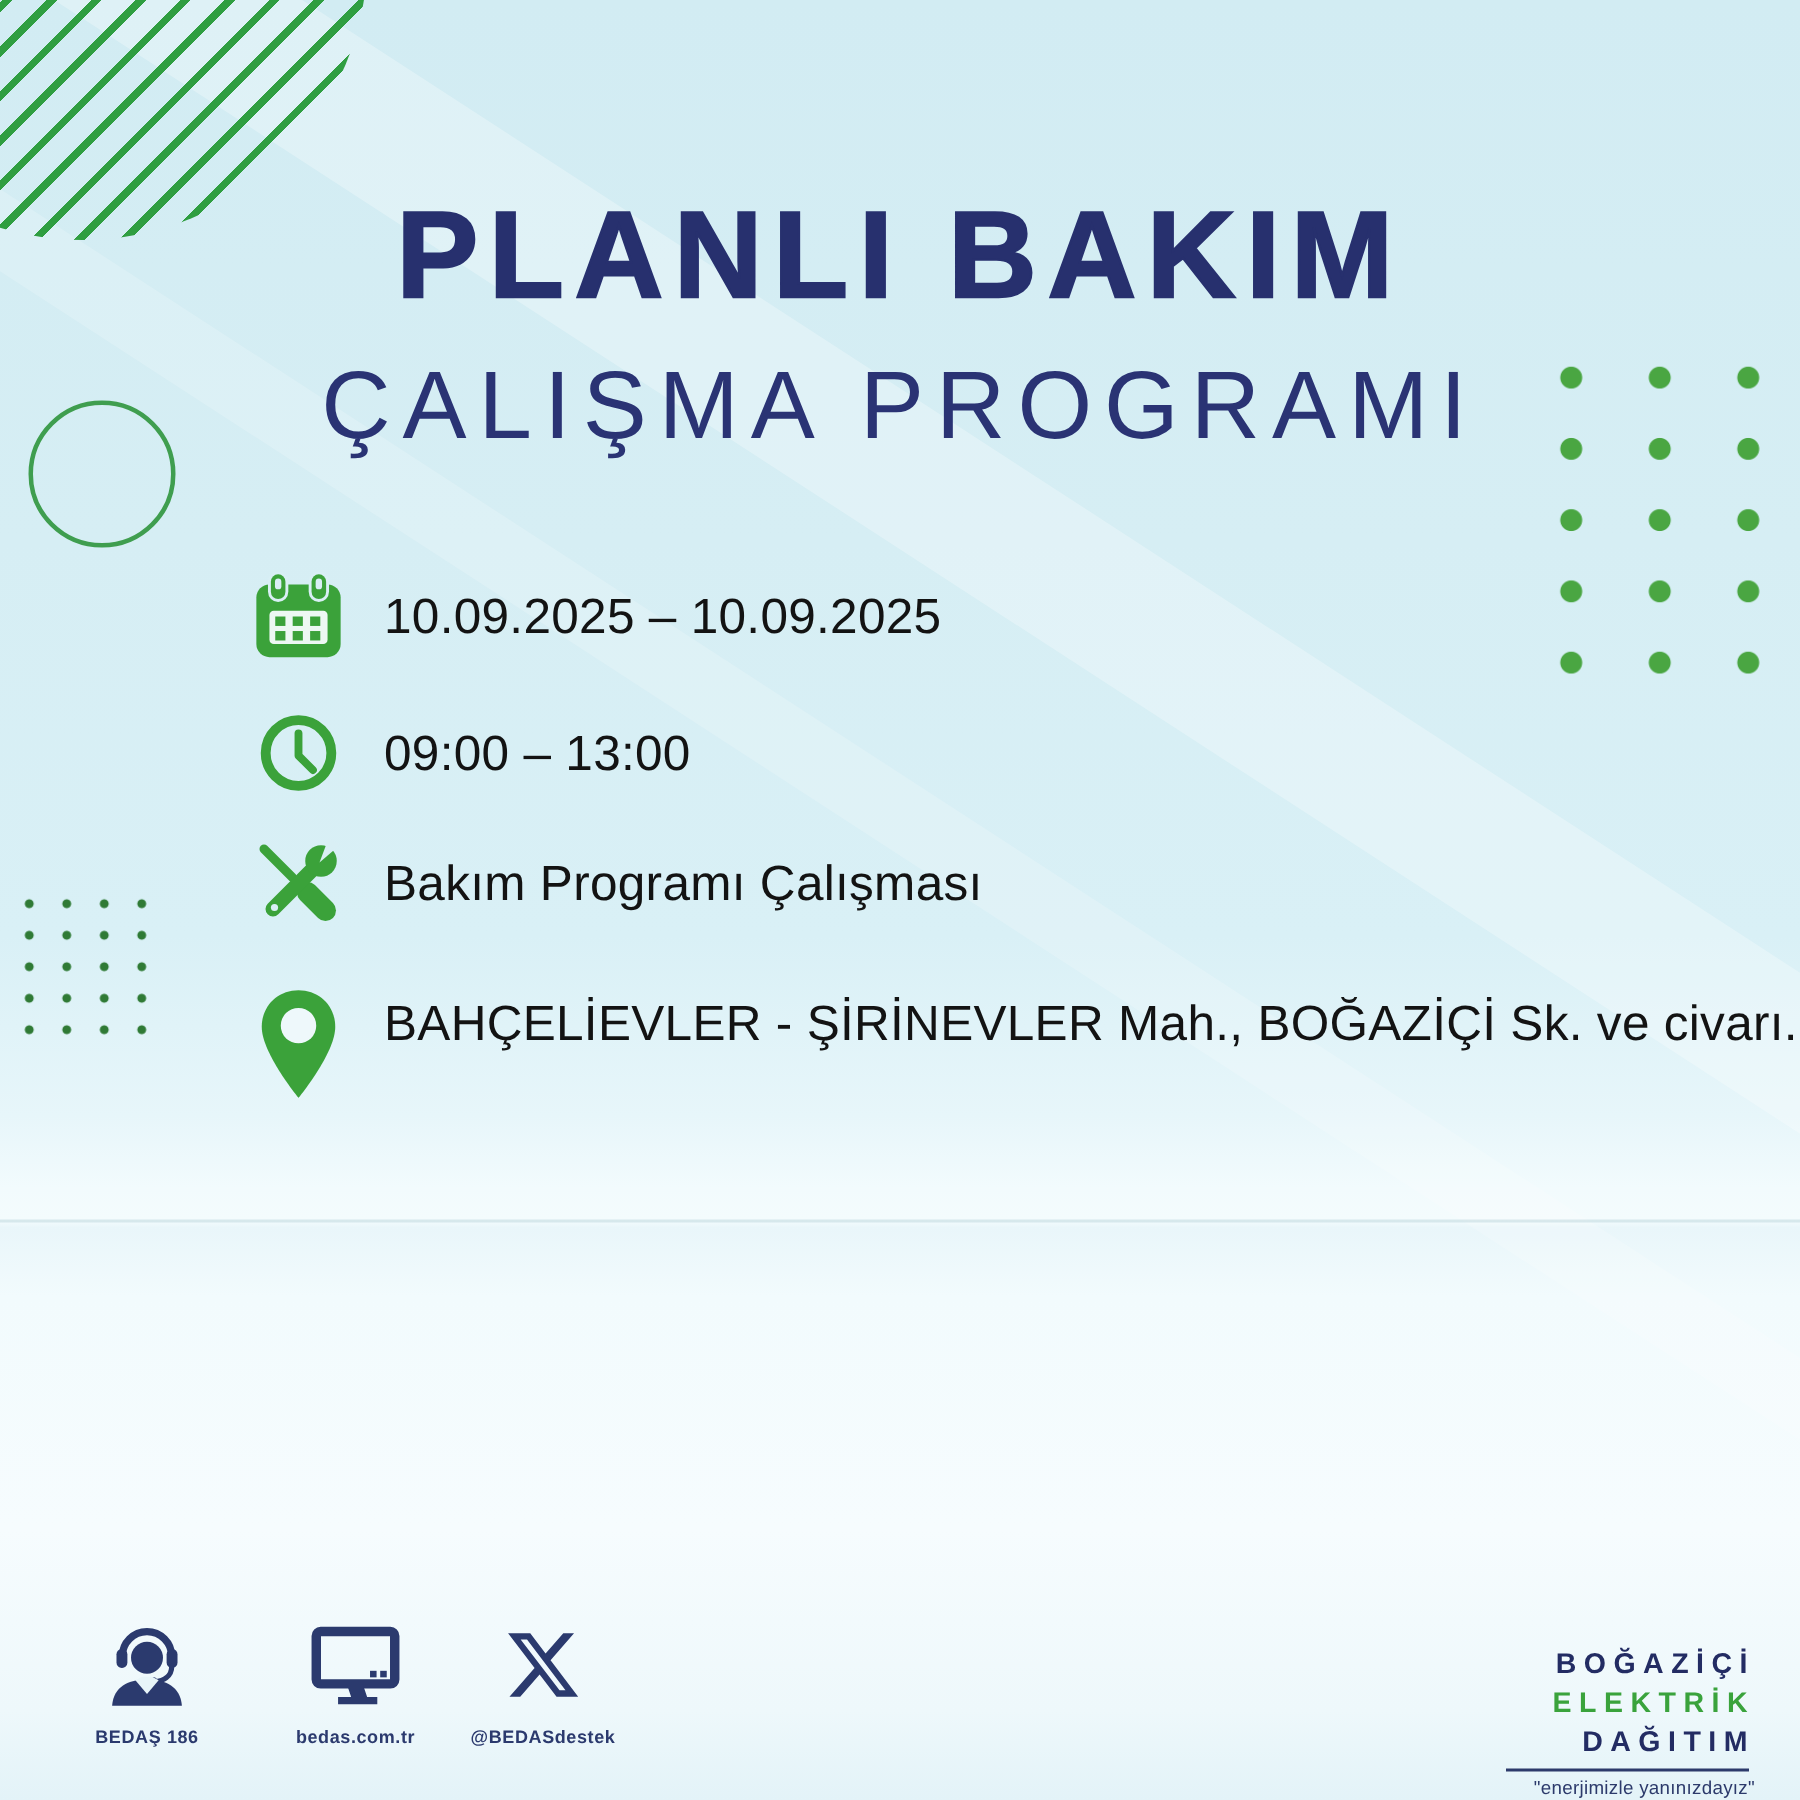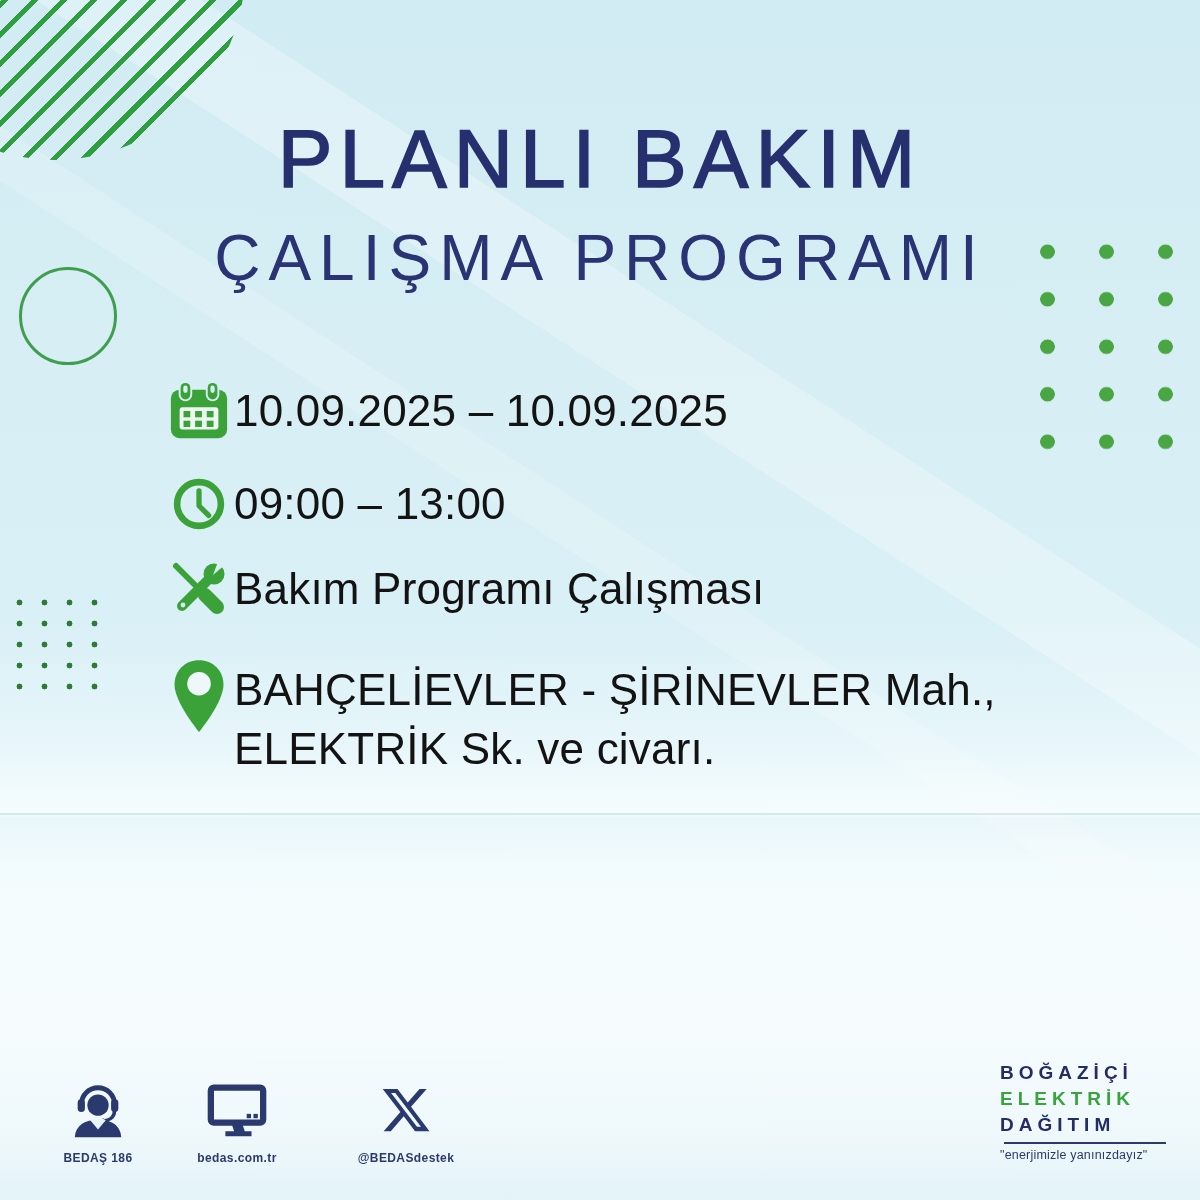--- a/index.html
+++ b/index.html
@@ -37,7 +37,7 @@
   
   .title-block{position:absolute;left:0;top:118px;width:1200px;text-align:center;color:#27306e;}
   .title-block h1{
-    margin:0;font-size:82px;font-weight:normal;letter-spacing:7px;line-height:1;
+    margin:12px;font-size:82px;font-weight:bold;letter-spacing:7px;line-height:1;
     -webkit-text-stroke:1.6px #27306e;
   }
   .title-block h2{

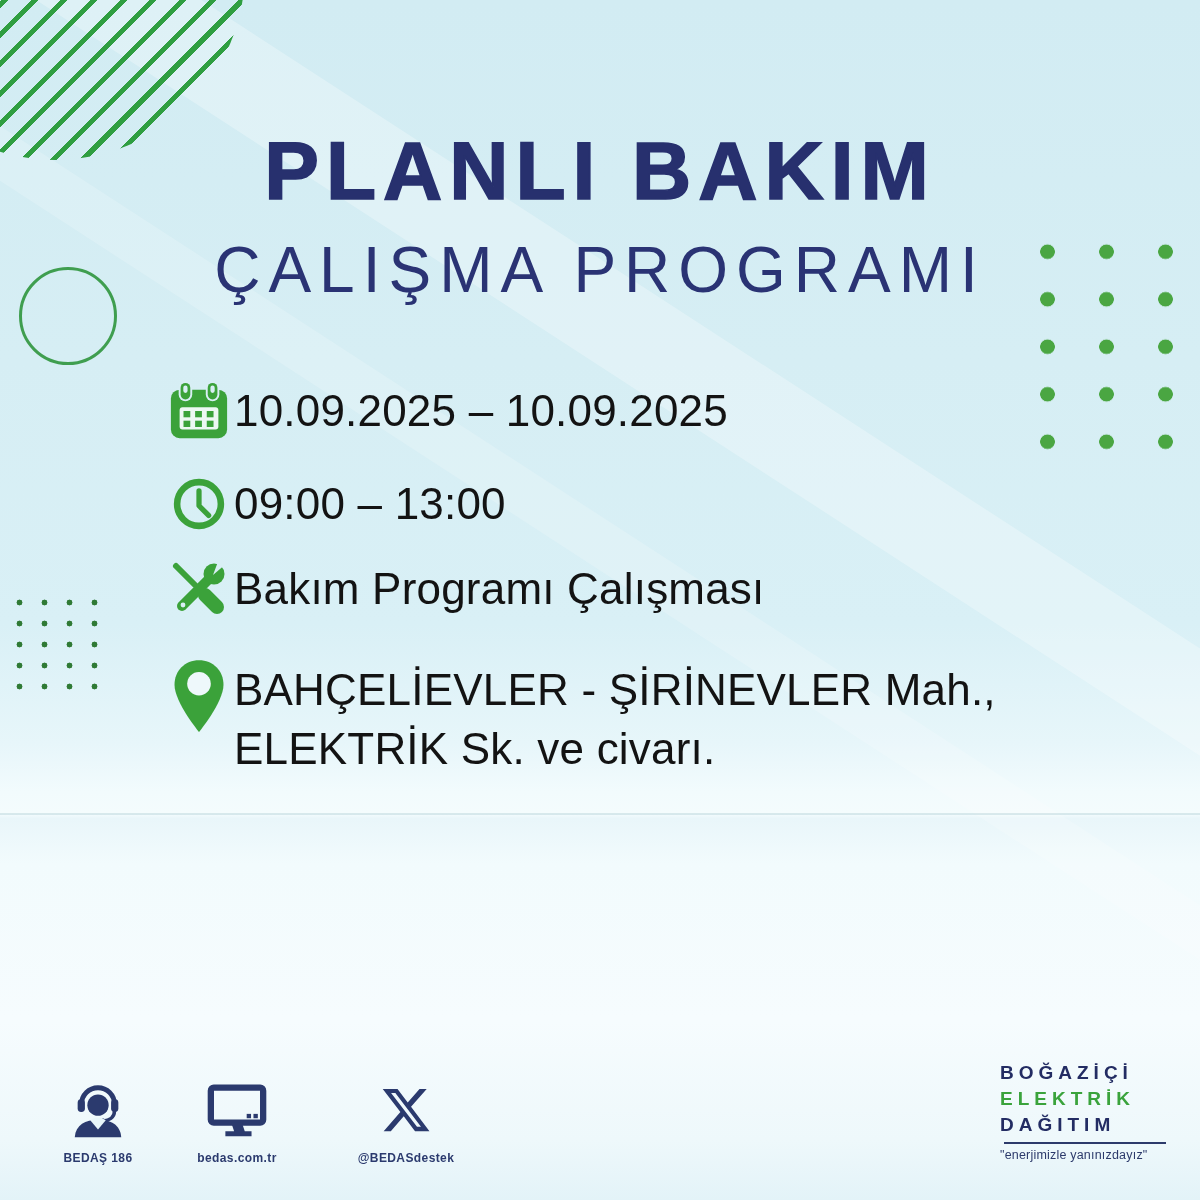--- a/index.html
+++ b/index.html
@@ -52,7 +52,7 @@
   .row-location{top:658px;align-items:flex-start;}
   .icon-cell{width:70px;display:flex;justify-content:center;align-items:center;flex:none;}
   .detail-text{
-    font-size:44px;color:#131313;line-height:1.35;
+    margin-left:22px;font-size:33px;color:#131313;line-height:1.35;
     max-width:950px;letter-spacing:0.2px;
   }
   .row-location .detail-text{margin-top:2px;}

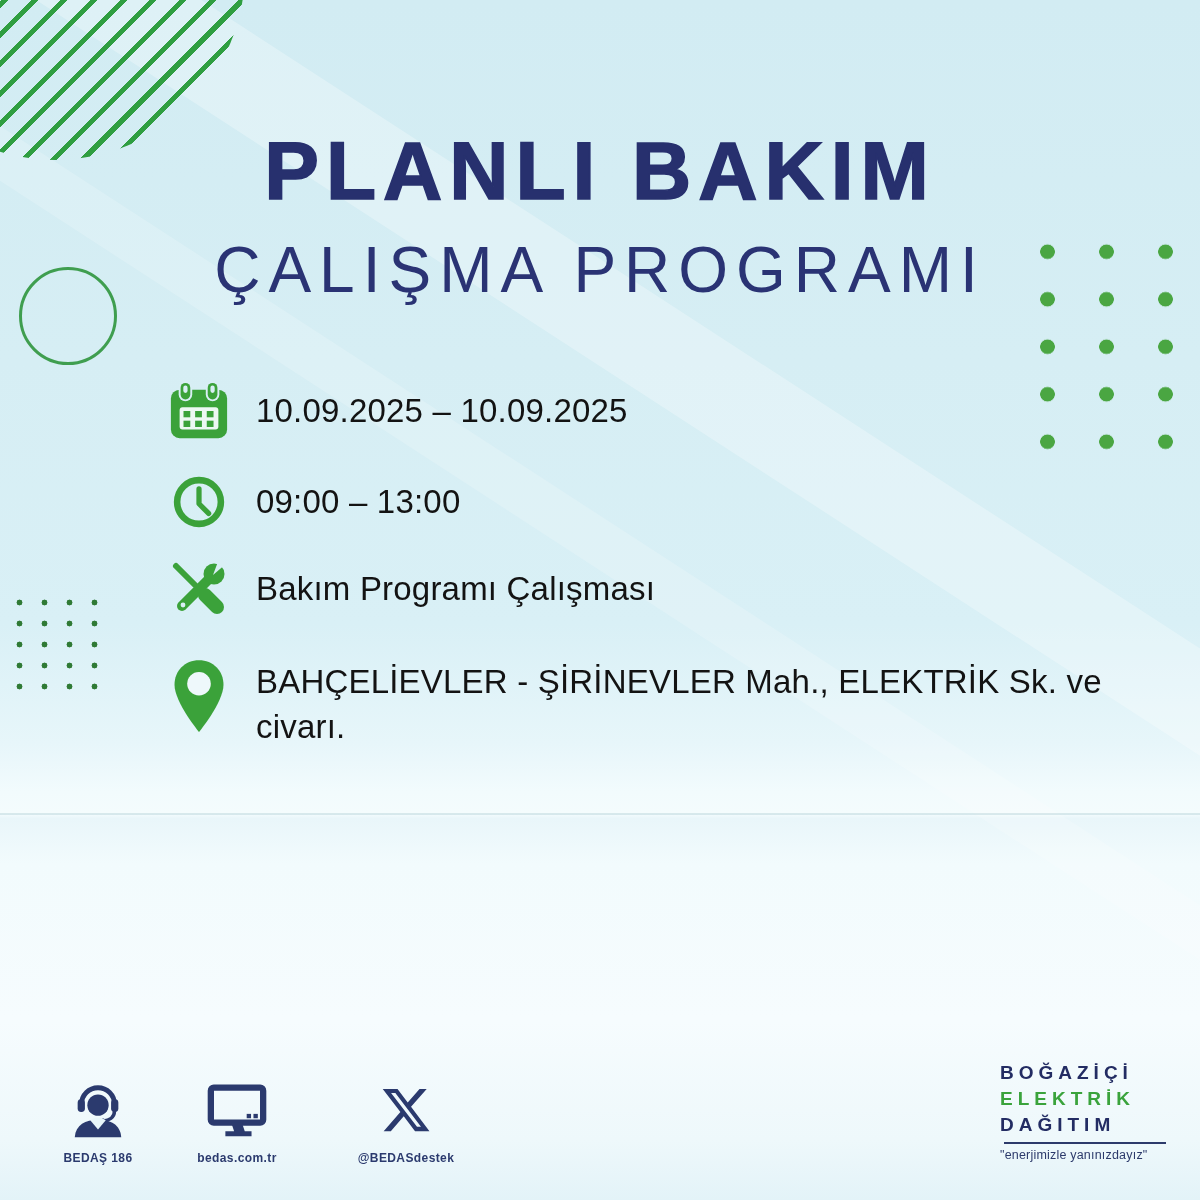--- a/index.html
+++ b/index.html
@@ -141,7 +141,7 @@
         <circle cx="32" cy="29" r="13.5" fill="#eef8fb"></circle>
       </svg>
     </span>
-    <span class="detail-text">BAHÇELİEVLER - ŞİRİNEVLER Mah., ELEKTRİK Sk. ve civarı.</span>
+    <span class="detail-text">BAHÇELİEVLER - ŞİRİNEVLER Mah., BOĞAZİÇİ Sk. ve civarı.</span>
   </div>
 
   <div class="contact contact-1">

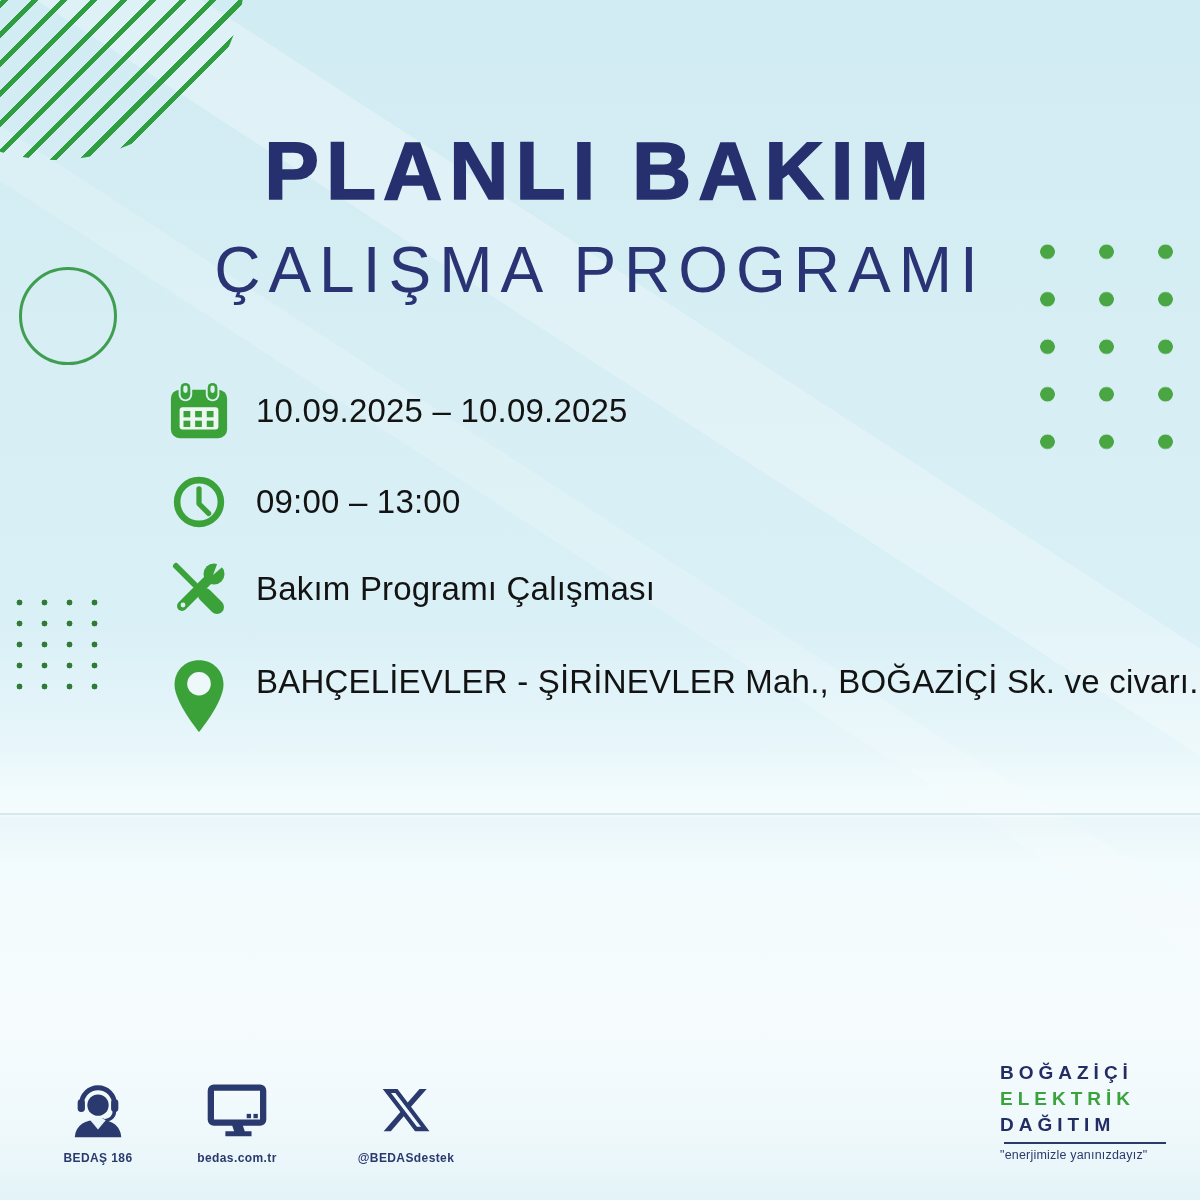--- a/index.html
+++ b/index.html
@@ -64,7 +64,7 @@
   .contact .icon-box{height:64px;display:flex;align-items:center;justify-content:center;}
   .contact .contact-label{display:block;margin-top:9px;font-size:12px;font-weight:bold;letter-spacing:0.4px;}
   
-  .brand{position:absolute;left:1000px;top:1060px;width:170px;text-align:left;}
+  .brand{position:absolute;left:1000px;top:1097px;width:170px;text-align:right;}
   .brand-line{display:block;font-size:19px;font-weight:bold;letter-spacing:5px;line-height:26px;color:#232c63;}
   .brand-line.green{color:#3aa33c;}
   .brand-divider{border:none;border-top:2px solid #2c3a6b;margin:4px 4px 4px;}

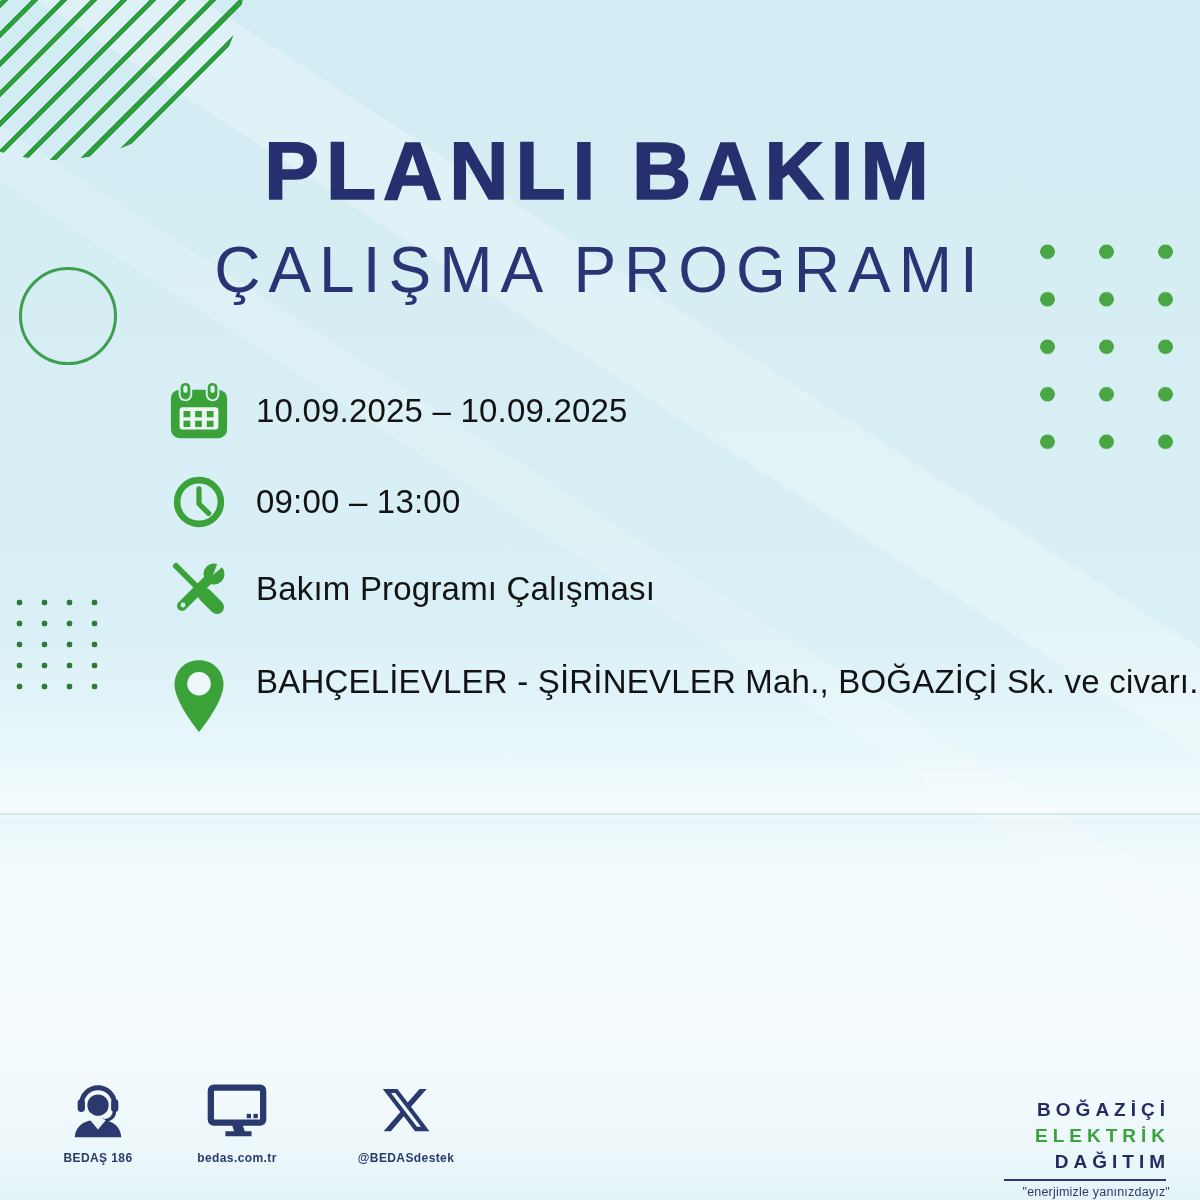--- a/index.html
+++ b/index.html
@@ -60,7 +60,7 @@
   .contact{position:absolute;top:1078px;width:130px;text-align:center;color:#2b3a6e;}
   .contact-1{left:33px;}
   .contact-2{left:172px;}
-  .contact-3{left:297px;margin-left:44px;}
+  .contact-3{left:297px;}
   .contact .icon-box{height:64px;display:flex;align-items:center;justify-content:center;}
   .contact .contact-label{display:block;margin-top:9px;font-size:12px;font-weight:bold;letter-spacing:0.4px;}
   

